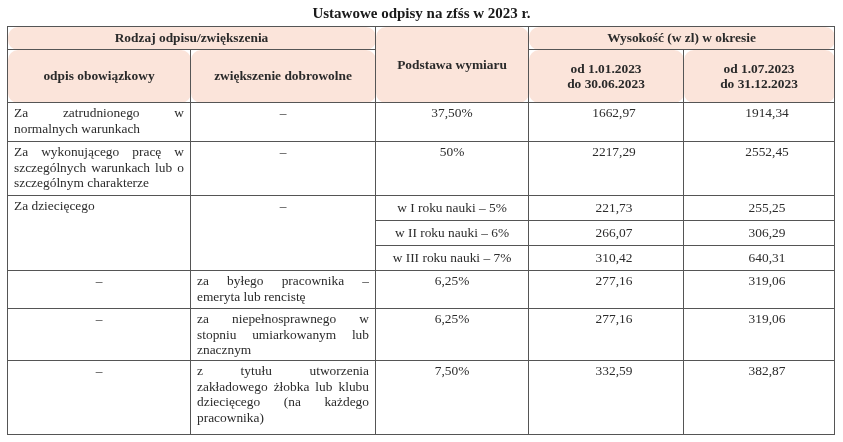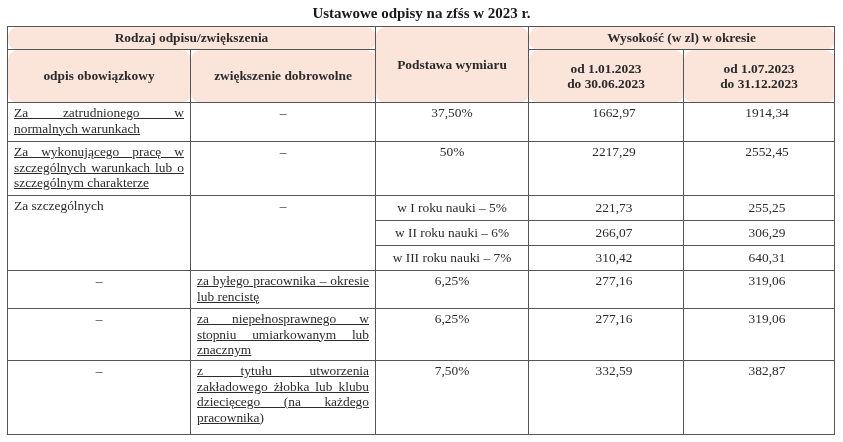--- a/index.html
+++ b/index.html
@@ -12,7 +12,7 @@
   td, th { border: 1.5px solid #555; padding: 2px 6px; vertical-align: top; line-height: 15.5px; }
   th { background: #fbe4da; font-weight: bold; color: #2a2a2a; text-align: center; vertical-align: middle; border-radius: 10px; }
   .c { text-align: center; }
-  .j { text-align: justify; text-align-last: left; text-decoration: underline; }
+  .j { text-align: justify; text-align-last: left; }
   .num { text-align: center; padding-left: 22px; }
   .h1 { height: 18px; }
   .h2 { height: 48px; }

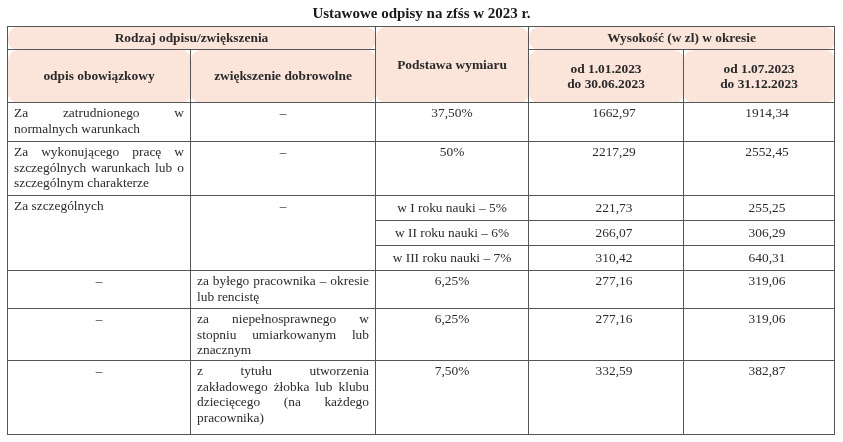--- a/index.html
+++ b/index.html
@@ -67,7 +67,7 @@
   </tr>
 
   <tr class="sub">
-    <td rowspan="3" style="vertical-align:top">Za szczególnych</td>
+    <td rowspan="3" style="vertical-align:top">Za dziecięcego</td>
     <td rowspan="3" class="c" style="vertical-align:top">–</td>
     <td class="c">w I roku nauki – 5%</td>
     <td class="num">221,73</td>

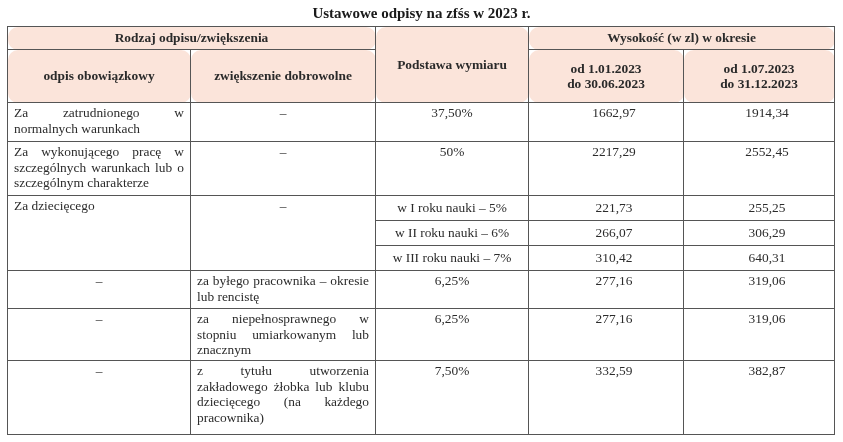--- a/index.html
+++ b/index.html
@@ -86,7 +86,7 @@
 
   <tr style="height:38px">
     <td class="c">–</td>
-    <td class="j">za byłego pracownika – okresie lub rencistę</td>
+    <td class="j">za byłego pracownika – emeryta lub rencistę</td>
     <td class="c">6,25%</td>
     <td class="num">277,16</td>
     <td class="num">319,06</td>

